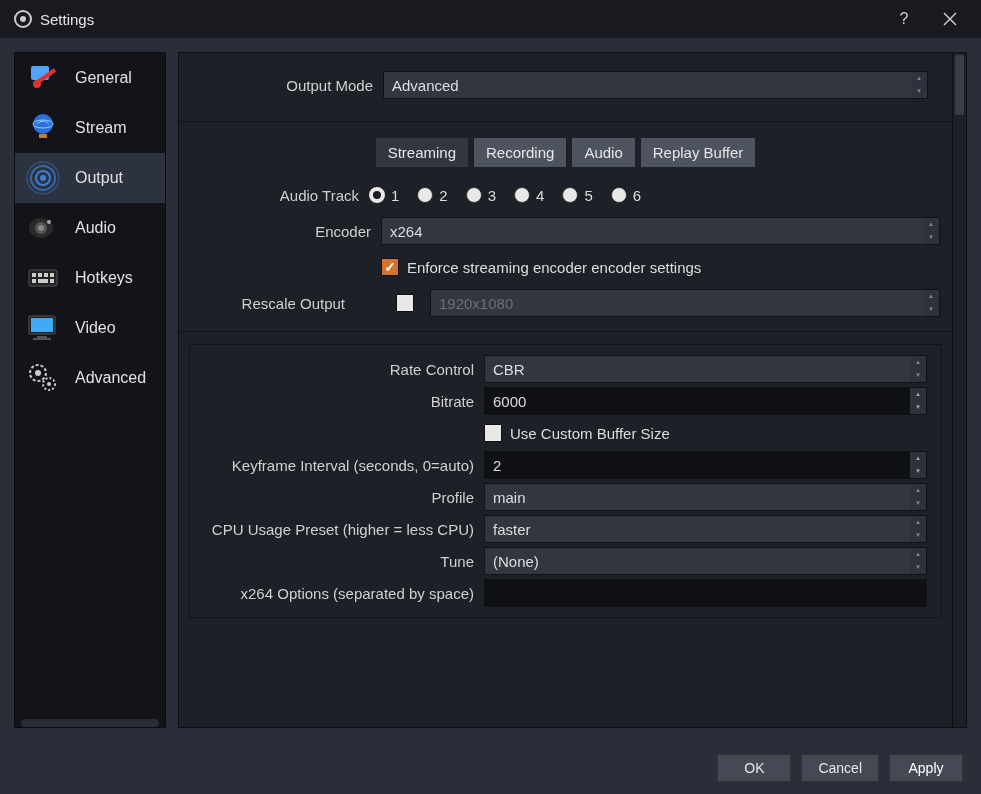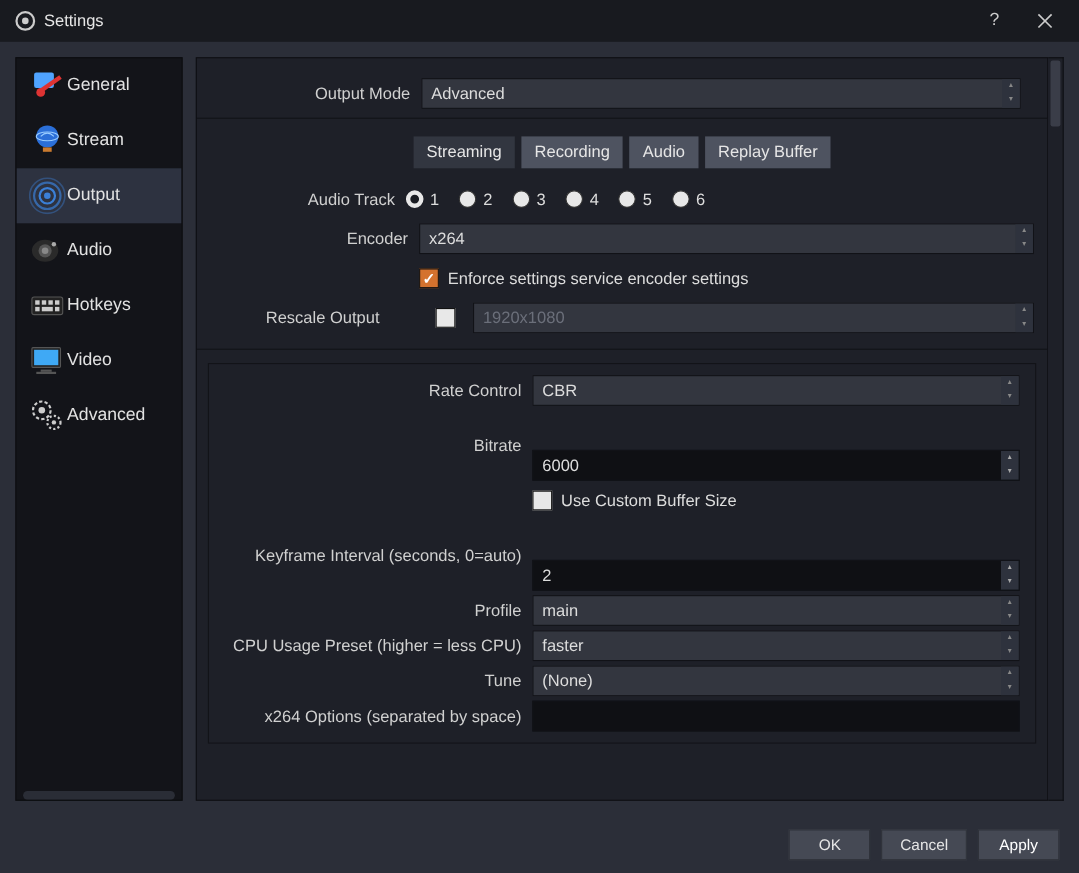--- a/index.html
+++ b/index.html
@@ -18,7 +18,7 @@
   .main { display: flex; height: 704px; }
   .sidebar { width: 152px; background: #131419; margin: 14px 6px 14px 14px; border: 1px solid #0c0d10; position: relative; overflow: hidden; }
   .sidebar-scroll { position: absolute; bottom: 0; left: 6px; right: 6px; height: 8px; background: #2a2d36; border-radius: 4px; }
-  .side-item { display: flex; align-items: center; height: 50px; padding-left: 10px; cursor: pointer; color: #e2e2e2; font-size: 16px; gap: 0; }
+  .side-item { display: flex; align-items: center; height: 50px; padding-left: 10px; cursor: pointer; color: #e2e2e2; font-size: 16px; gap: 14px; }
   .side-item.active { background: #2d3240; }
   .side-icon { width: 36px; height: 36px; display: flex; align-items: center; justify-content: center; flex-shrink: 0; }
 

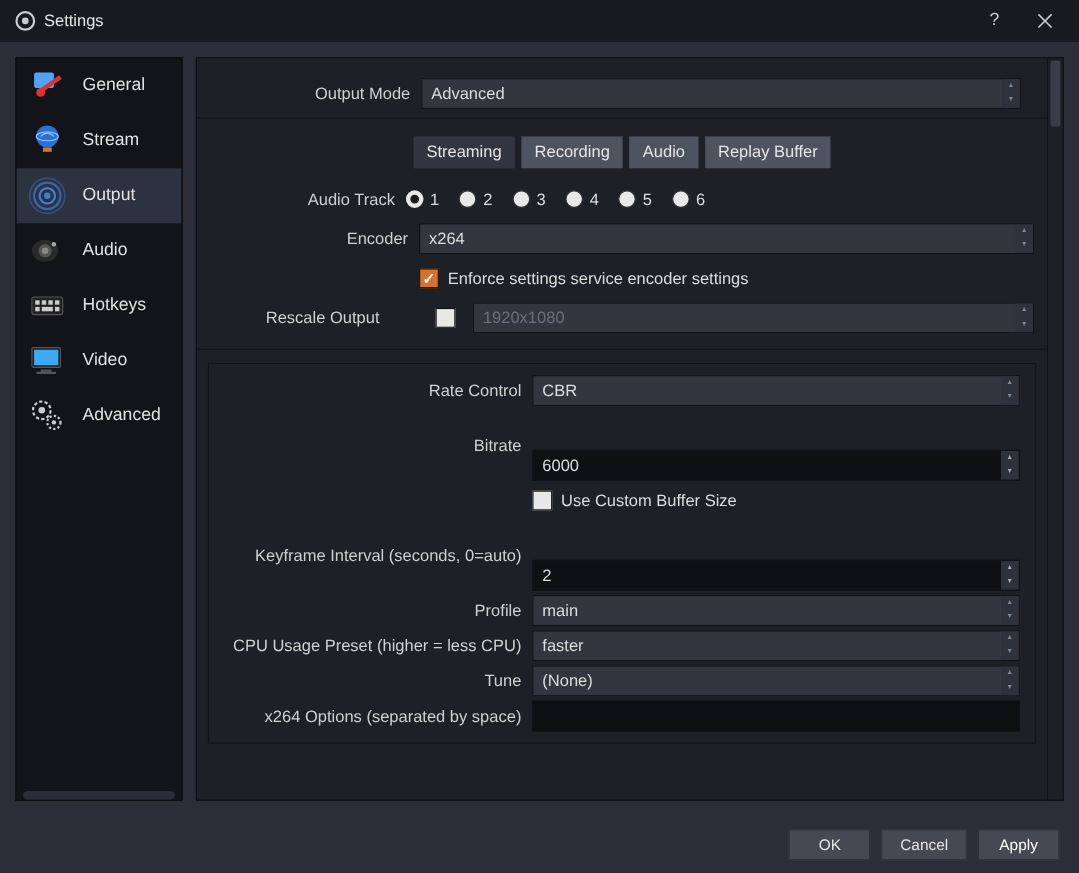--- a/index.html
+++ b/index.html
@@ -34,7 +34,7 @@
   .row-control { flex: 1; display: flex; align-items: center; gap: 8px; }
 
   
-  .section-top { padding: 14px 12px 4px; }
+  .section-top { padding: 14px 12px 18px; }
   .section-top .row-label { width: 180px; }
 
   

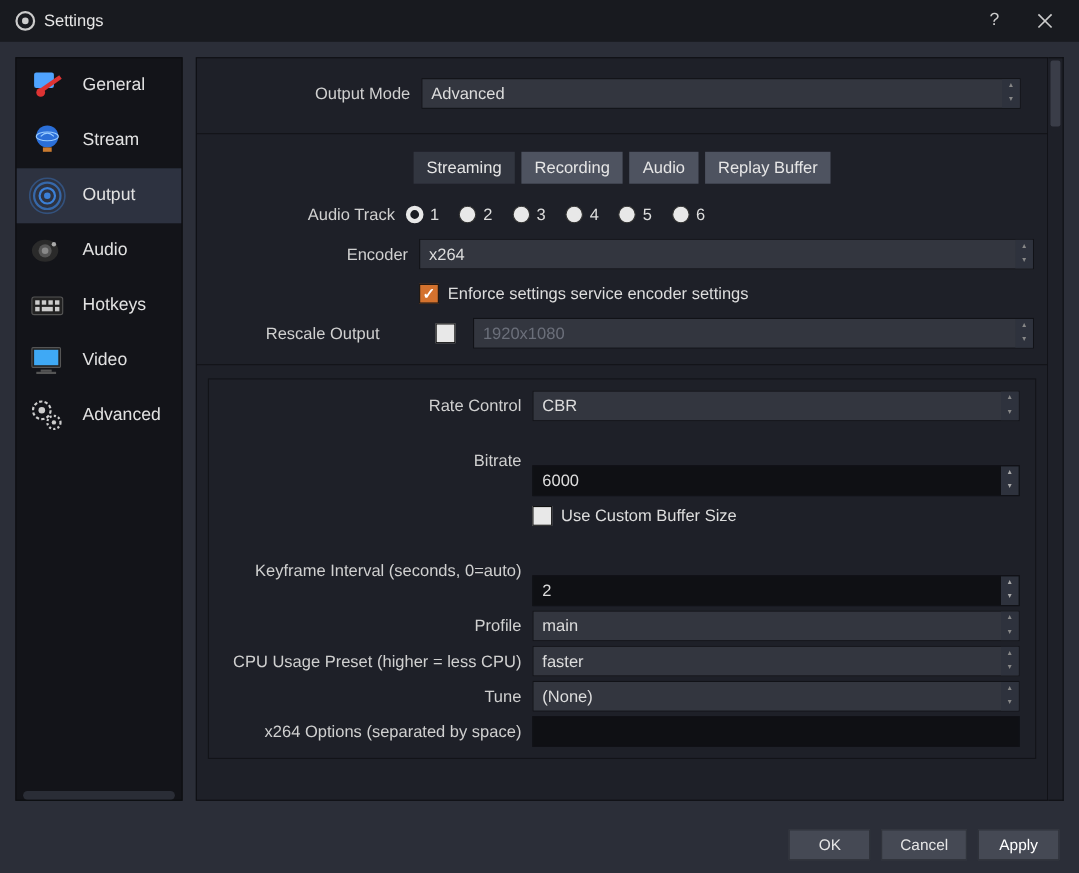--- a/index.html
+++ b/index.html
@@ -254,7 +254,7 @@
           <div class="row-label" style="width:190px;"></div>
           <div class="row-control">
             <span class="checkbox checked"></span>
-            <span class="check-label">Enforce settings service encoder settings</span>
+            <span class="check-label">Enforce streaming encoder encoder settings</span>
           </div>
         </div>
 

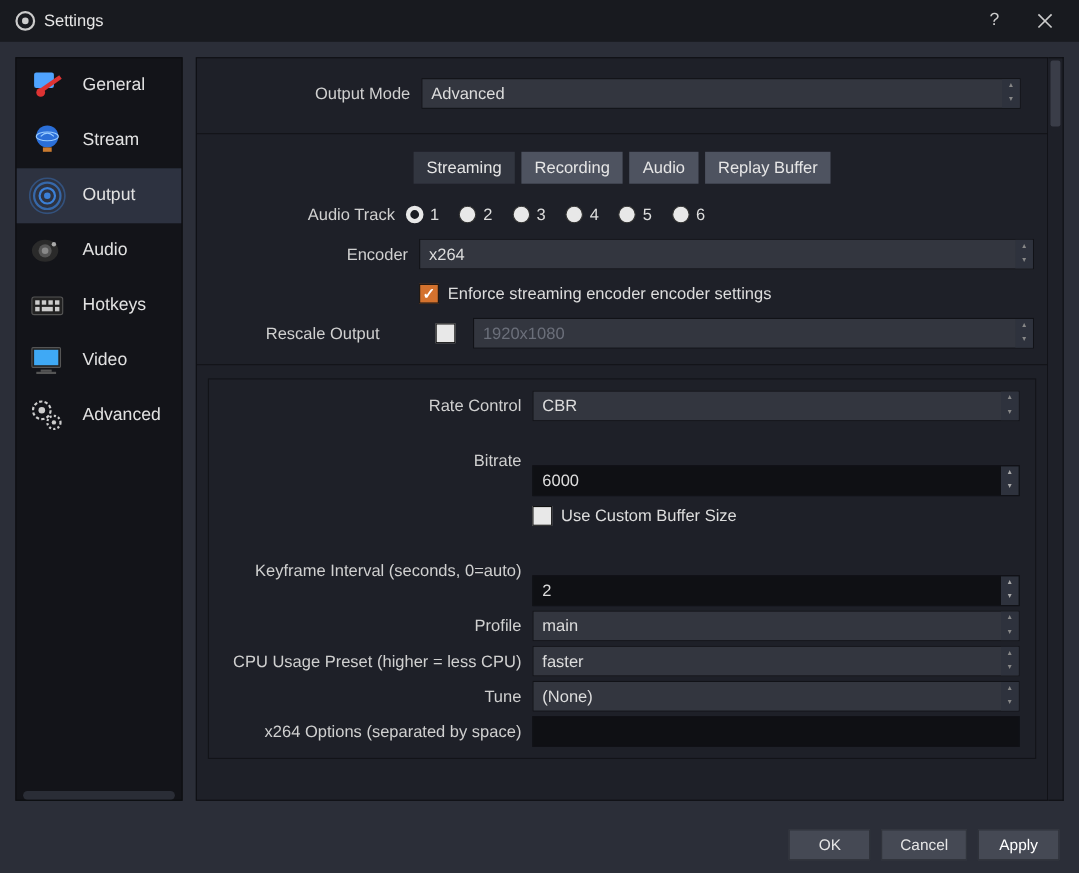--- a/index.html
+++ b/index.html
@@ -50,7 +50,7 @@
   .select.mid { background: #33363f; }
   .select.disabled { color: #6b6f7a; }
 
-  .numbox { flex: 1; background: #0f1014; border: 1px solid #111217; height: 28px; display: flex; align-items: center; padding: 0 8px; color: #ddd; font-size: 15px; position: relative; margin-top: 36px; }
+  .numbox { flex: 1; background: #0f1014; border: 1px solid #111217; height: 28px; display: flex; align-items: center; padding: 0 8px; color: #ddd; font-size: 15px; position: relative; }
   .numbox .spinner { position: absolute; right: 0; top: 0; bottom: 0; width: 16px; background: #2e323d; display: flex; flex-direction: column; }
   .numbox .spinner::before { content: "▴"; font-size: 7px; color: #aaa; text-align: center; flex: 1; line-height: 12px; }
   .numbox .spinner::after { content: "▾"; font-size: 7px; color: #aaa; text-align: center; flex: 1; line-height: 12px; }

